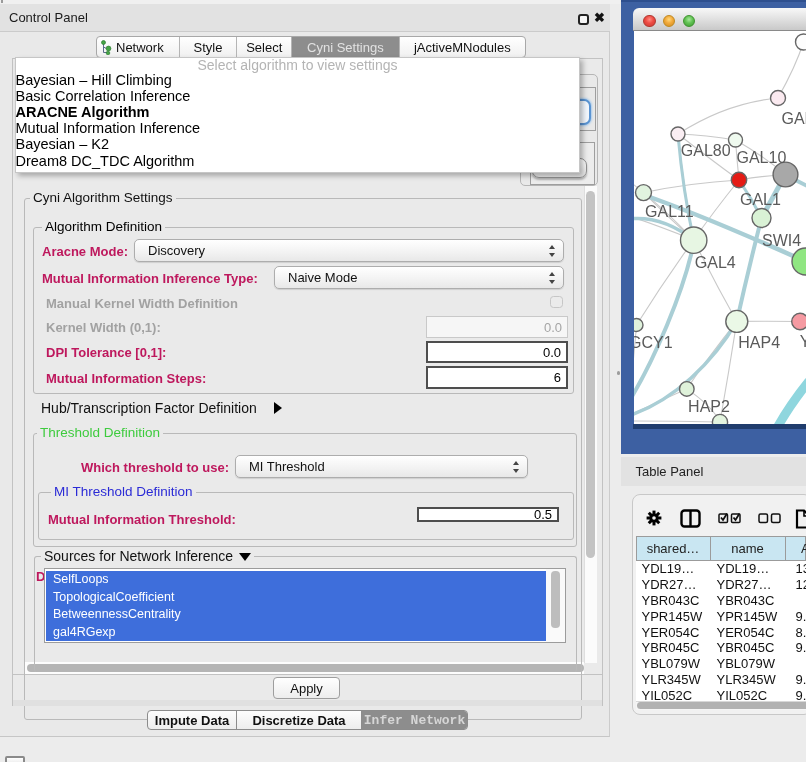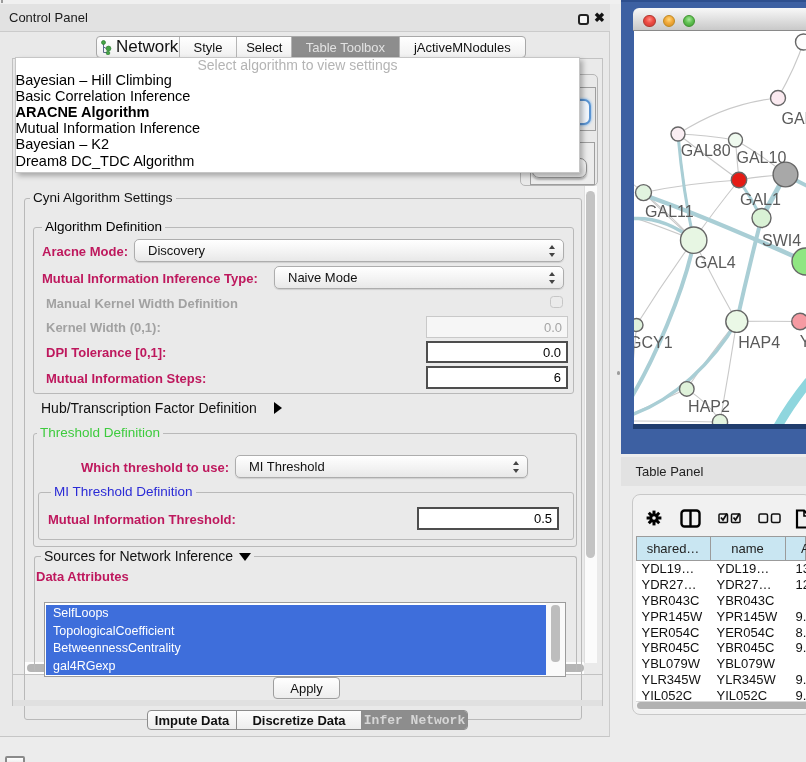--- a/index.html
+++ b/index.html
@@ -31,7 +31,7 @@
   <div class="abs" style="left:594px;top:4px;height:28px;line-height:28px;font-size:13px;font-weight:bold;color:#111;">✖</div>
 
   <div class="abs" style="left:96px;top:36px;width:430px;height:22px;border:1px solid #a8a8a8;border-radius:4px;display:flex;overflow:hidden;background:linear-gradient(#ffffff,#f0f0f0);">
-    <div style="width:83px;border-right:1px solid #b5b5b5;display:flex;align-items:center;justify-content:flex-start;padding-left:4px;font-size:17px;color:#111;">
+    <div style="width:83px;border-right:1px solid #b5b5b5;display:flex;align-items:center;justify-content:flex-start;padding-left:4px;font-size:13px;color:#111;">
       <svg width="11" height="15" viewBox="0 0 11 15" style="margin-right:4px;">
         <path d="M2.5 3 L2.5 12.5 L6 12.5 M2.5 7 L5.5 8.5" stroke="#5a6b8c" stroke-width="1" fill="none"></path>
         <circle cx="2.5" cy="2.5" r="2" fill="#45a545" stroke="#2e7d32" stroke-width="0.7"></circle>

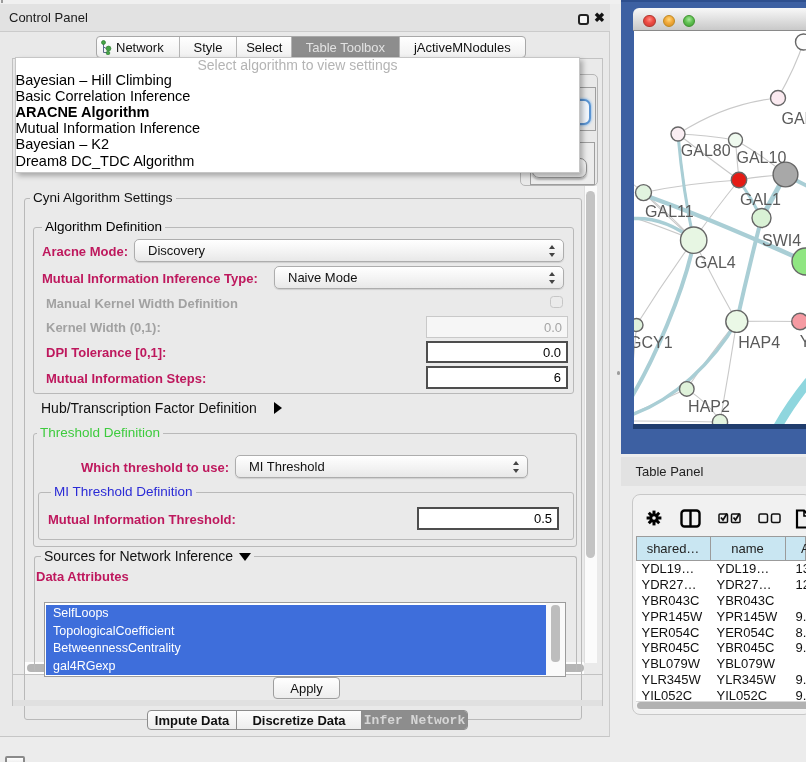--- a/index.html
+++ b/index.html
@@ -42,7 +42,7 @@
     </div>
     <div style="width:58px;border-right:1px solid #b5b5b5;display:flex;align-items:center;justify-content:center;font-size:13px;color:#111;">Style</div>
     <div style="width:55px;border-right:1px solid #b5b5b5;display:flex;align-items:center;justify-content:center;font-size:13px;color:#111;">Select</div>
-    <div style="width:107px;background:#8d8d8d;display:flex;align-items:center;justify-content:center;font-size:13px;color:#e2e2e2;">Table Toolbox</div>
+    <div style="width:107px;background:#8d8d8d;display:flex;align-items:center;justify-content:center;font-size:13px;color:#e2e2e2;">Cyni Settings</div>
     <div style="width:127px;border-left:1px solid #b5b5b5;display:flex;align-items:center;justify-content:center;font-size:13px;color:#111;">jActiveMNodules</div>
   </div>
 

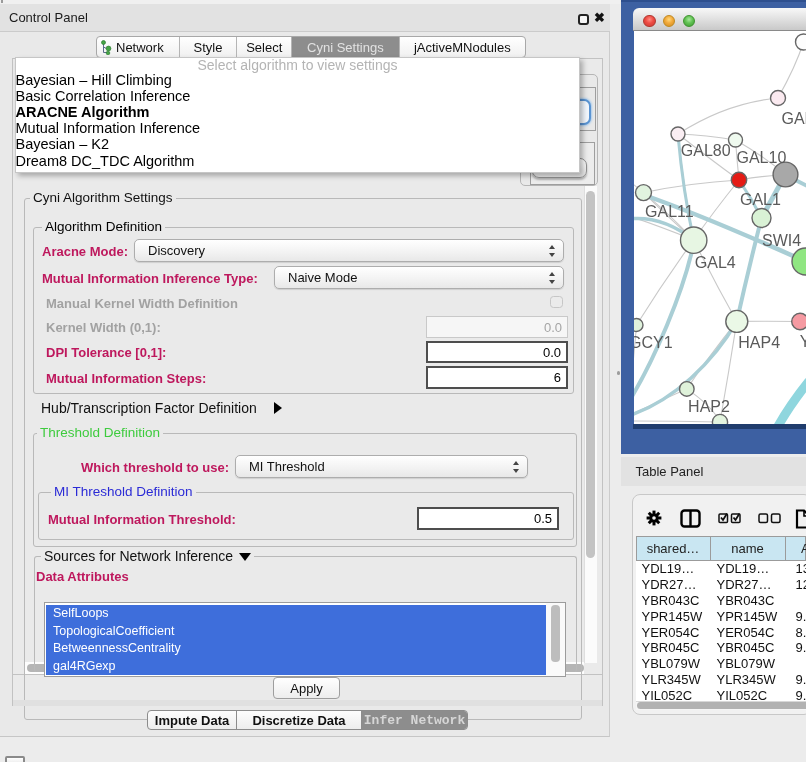--- a/index.html
+++ b/index.html
@@ -118,7 +118,7 @@
     <div class="grptitle" style="left:12px;color:#2b2bd6;">MI Threshold Definition</div>
   </div>
   <div class="lbl" style="left:48px;top:512px;">Mutual Information Threshold:</div>
-  <div class="field" style="left:417px;top:507px;width:142px;height:23px;">0.5</div>
+  <div class="field" style="left:417px;top:507px;width:142px;height:15px;">0.5</div>
 
   <div class="grp" style="left:34px;top:556px;width:543px;height:116px;border-bottom:none;">
     <div class="grptitle" style="left:6px;color:#111;font-size:14px;text-align:center;">Sources for Network Inference <span style="display:inline-block;width:0;height:0;border-top:8px solid #000;border-left:6.5px solid transparent;border-right:6.5px solid transparent;vertical-align:middle;margin-left:2px;"></span></div>

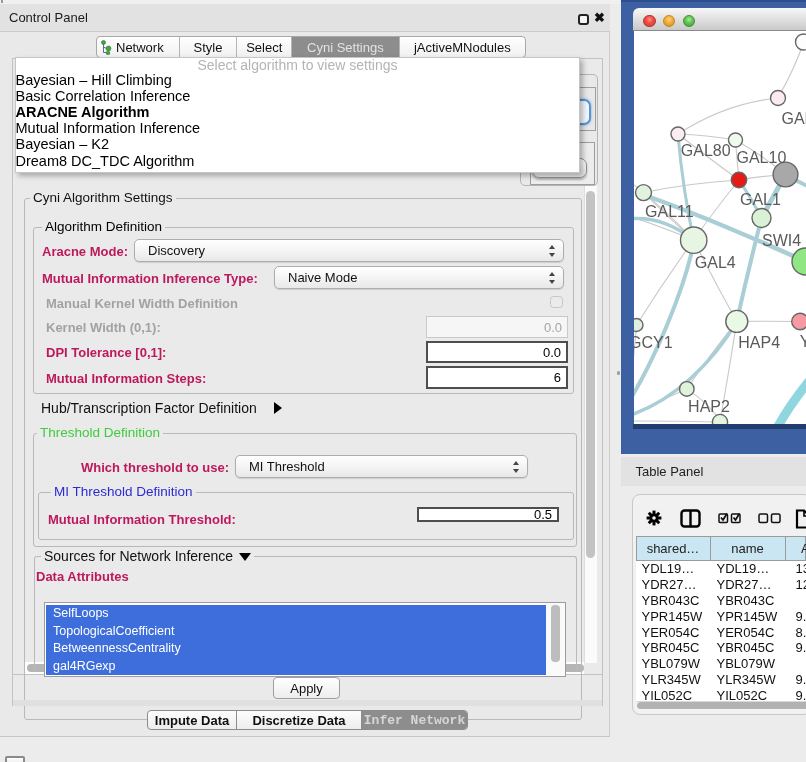--- a/index.html
+++ b/index.html
@@ -125,7 +125,7 @@
   </div>
   <div class="lbl" style="left:36px;top:569px;font-size:13px;">Data Attributes</div>
 
-  <div class="abs" style="left:44px;top:602px;width:522px;height:75px;background:#fff;border:1px solid #9c9c9c;overflow:hidden;">
+  <div class="abs" style="left:44px;top:568px;width:522px;height:75px;background:#fff;border:1px solid #9c9c9c;overflow:hidden;">
     <div class="abs" style="left:1px;top:2px;width:500px;height:70px;background:#3e6edb;"></div>
     <div class="abs" style="left:8px;top:2px;height:17.6px;line-height:17.6px;font-size:12.5px;color:#fff;">SelfLoops</div>
     <div class="abs" style="left:8px;top:19.6px;height:17.6px;line-height:17.6px;font-size:12.5px;color:#fff;">TopologicalCoefficient</div>

